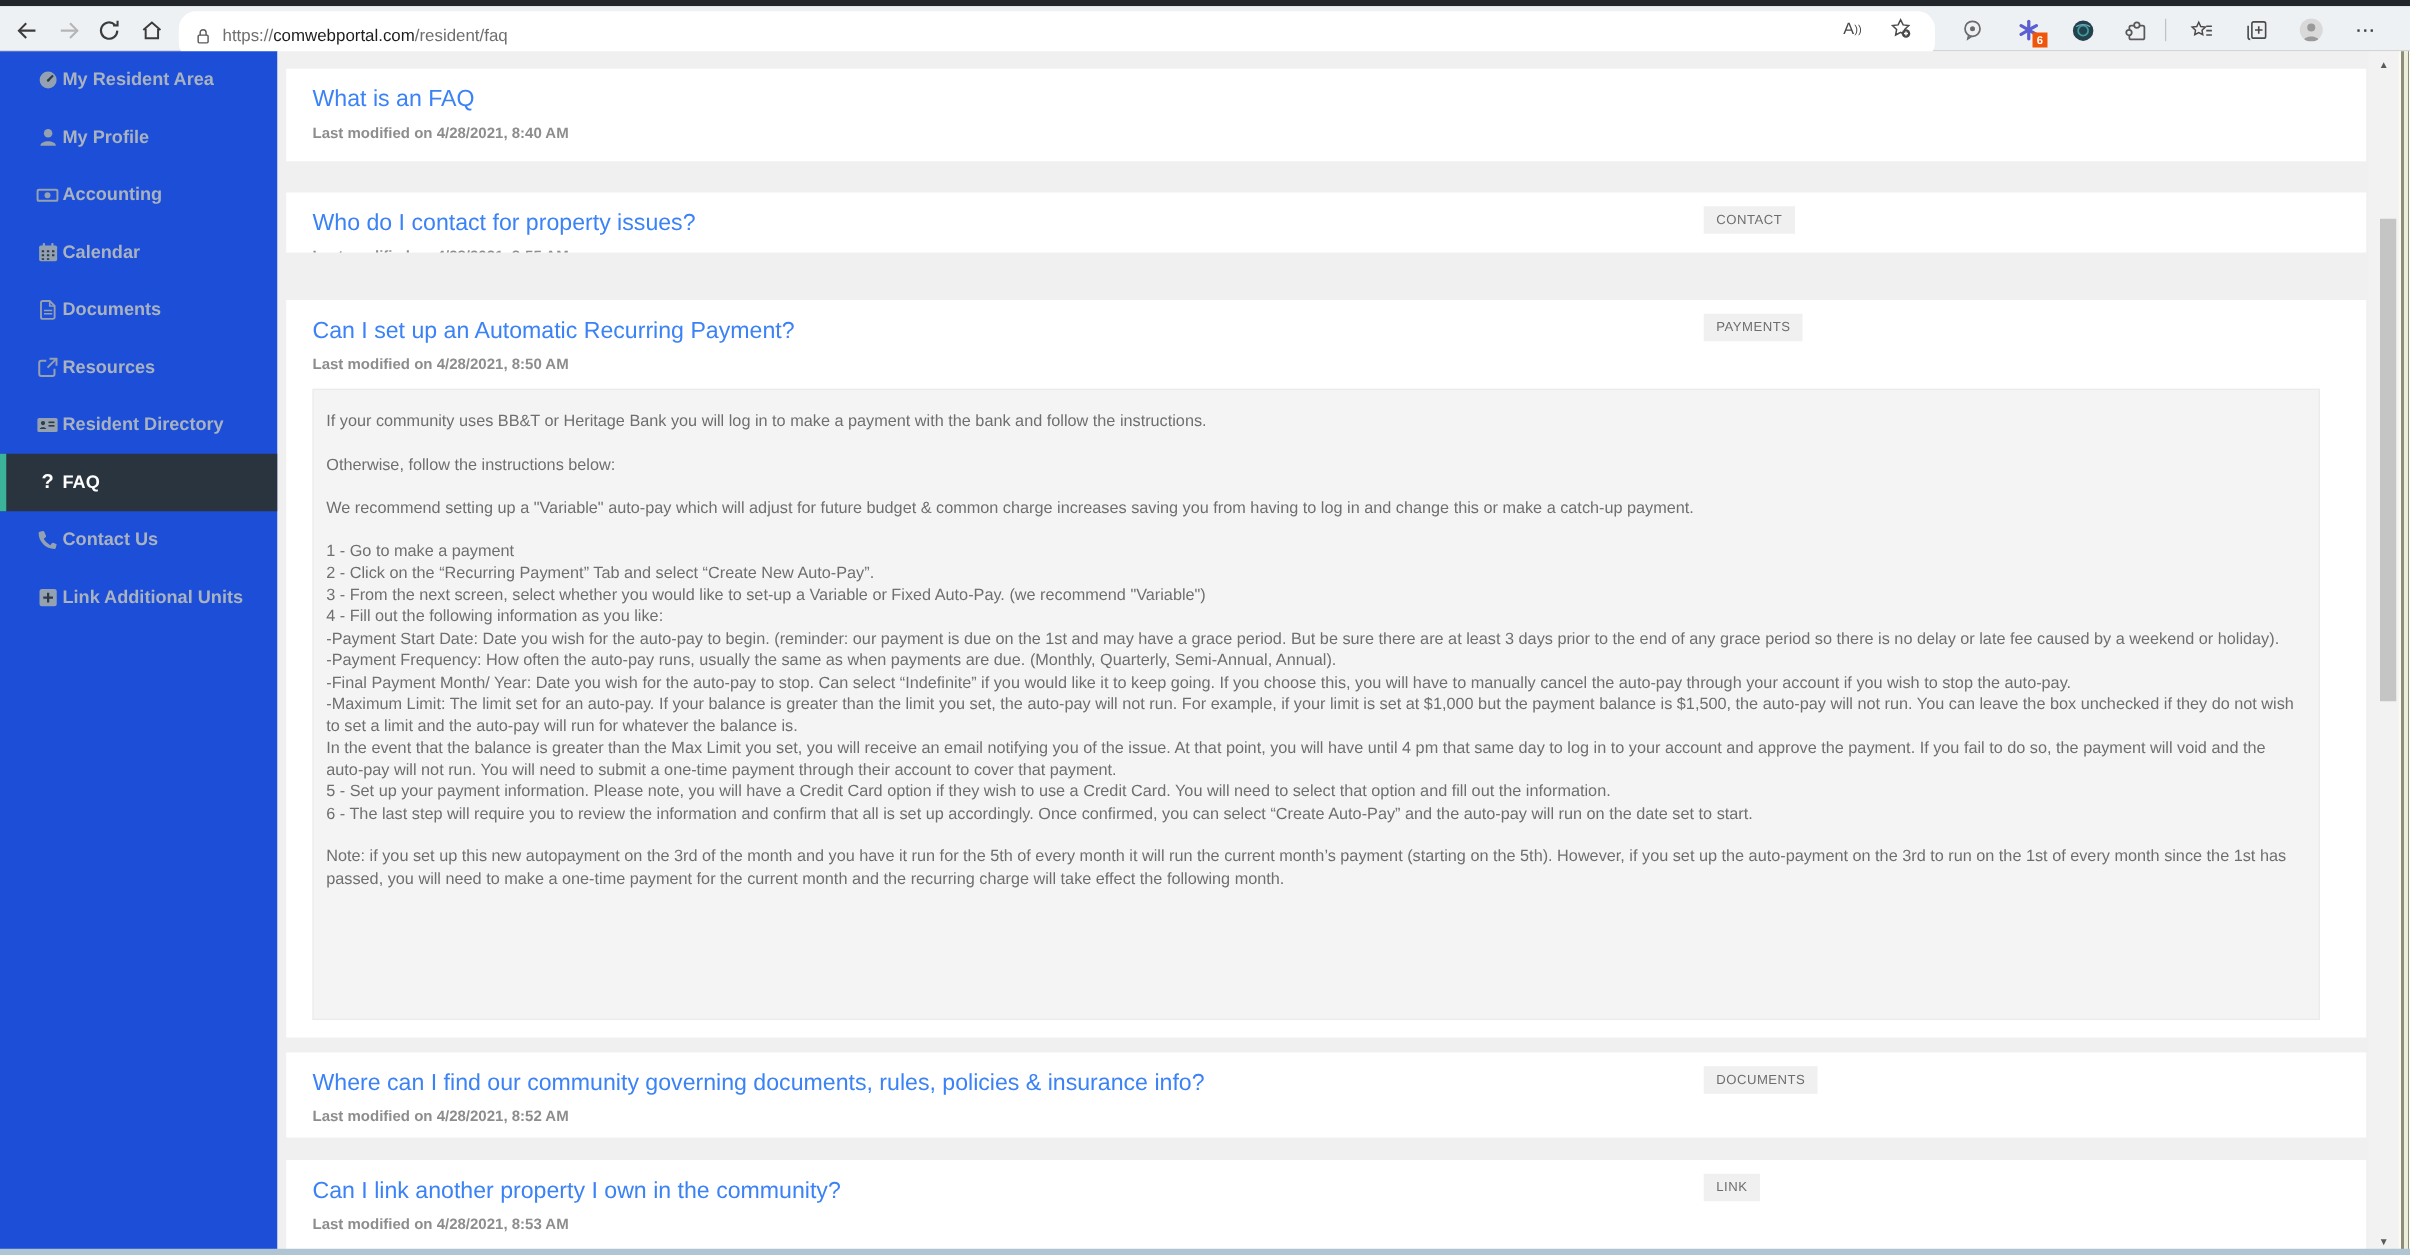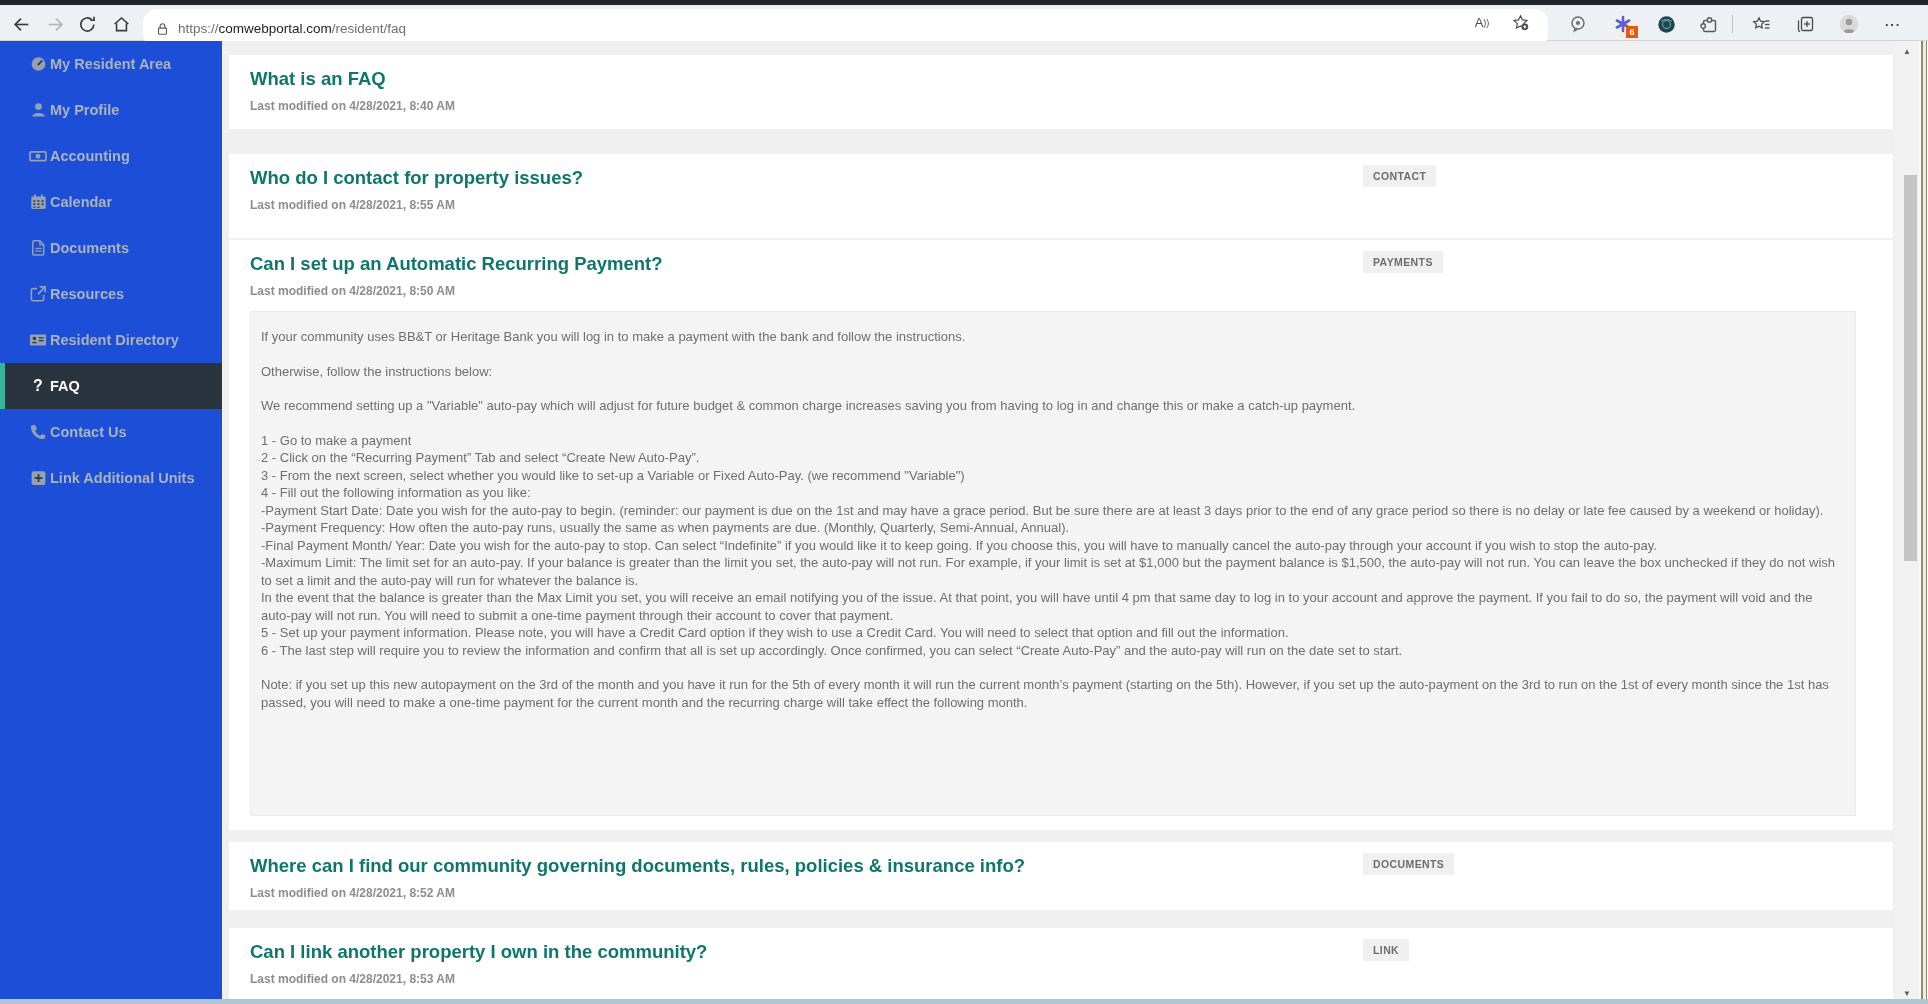--- a/index.html
+++ b/index.html
@@ -48,7 +48,7 @@
   .card3 { top:199px; height:590px; }
   .card4 { top:801px; height:68px; }
   .card5 { top:887px; height:110px; }
-  .faq-title { font-size:18.5px; font-weight:700; color:#0f766e; cursor:pointer; }
+  .faq-title { font-size:18.5px; font-weight:400; color:#3b82f6; cursor:pointer; }
   .faq-mod { margin-top:9px; font-size:12px; color:#8d8d8d;font-weight:bold; }
   .tag { position:absolute; left:1134px; top:11px; background:#f0f0f0; color:#6d6d6d;
          font-size:10.5px; letter-spacing:0.4px; padding:5px 10px;font-weight:bold; }

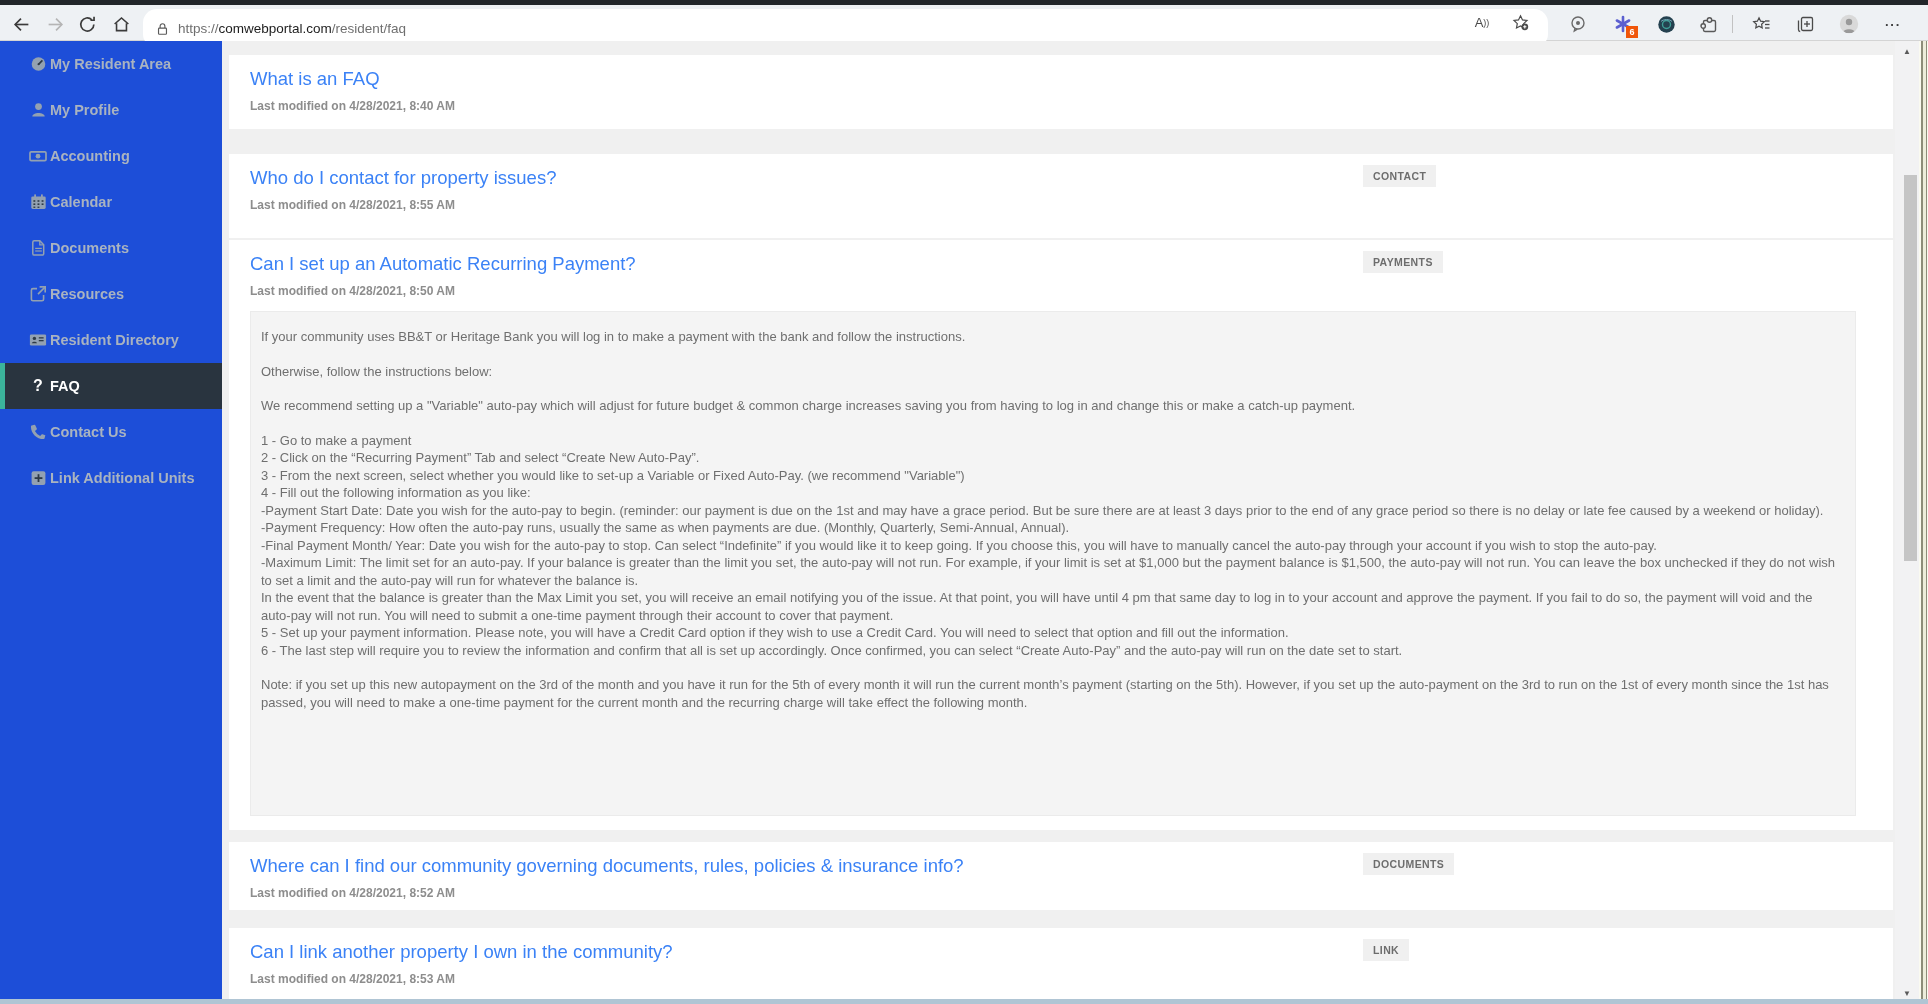--- a/index.html
+++ b/index.html
@@ -44,7 +44,7 @@
   .content { position:absolute; left:222px; top:41px; width:1673px; height:963px; background:#f0f0f0; }
   .card { position:absolute; left:7px; width:1664px; background:#ffffff; padding:13px 21px 0 21px; overflow:hidden; }
   .card1 { top:14px;  height:74px; }
-  .card2 { top:113px; height:84px; }
+  .card2 { top:113px; height:48px; }
   .card3 { top:199px; height:590px; }
   .card4 { top:801px; height:68px; }
   .card5 { top:887px; height:110px; }

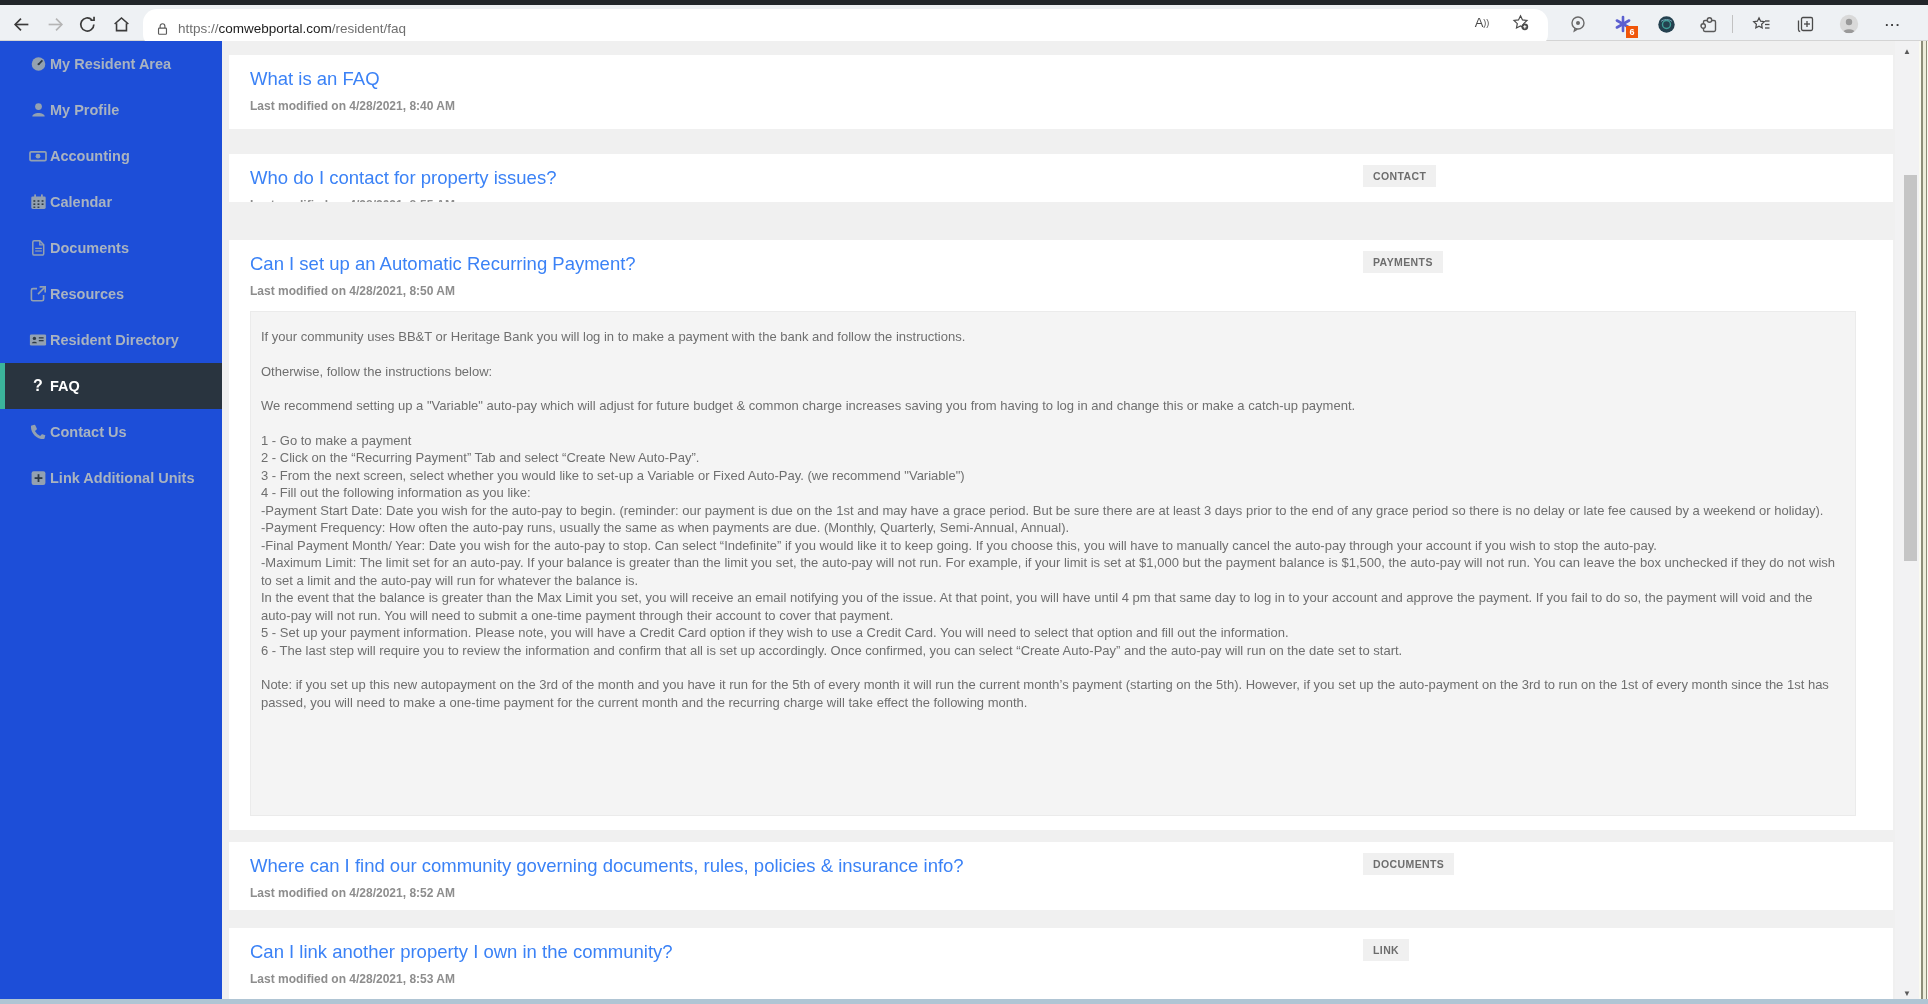--- a/index.html
+++ b/index.html
@@ -51,7 +51,7 @@
   .faq-title { font-size:18.5px; font-weight:400; color:#3b82f6; cursor:pointer; }
   .faq-mod { margin-top:9px; font-size:12px; color:#8d8d8d;font-weight:bold; }
   .tag { position:absolute; left:1134px; top:11px; background:#f0f0f0; color:#6d6d6d;
-         font-size:10.5px; letter-spacing:0.4px; padding:5px 10px;font-weight:bold; }
+         font-size:10.5px; letter-spacing:0.4px; padding:5px 10px; }
   .answer-panel {
     margin-top:13px; width:calc(100% - 16px); height:505px; overflow:hidden;
     background:#f4f4f4; border:1px solid #ebebeb;

